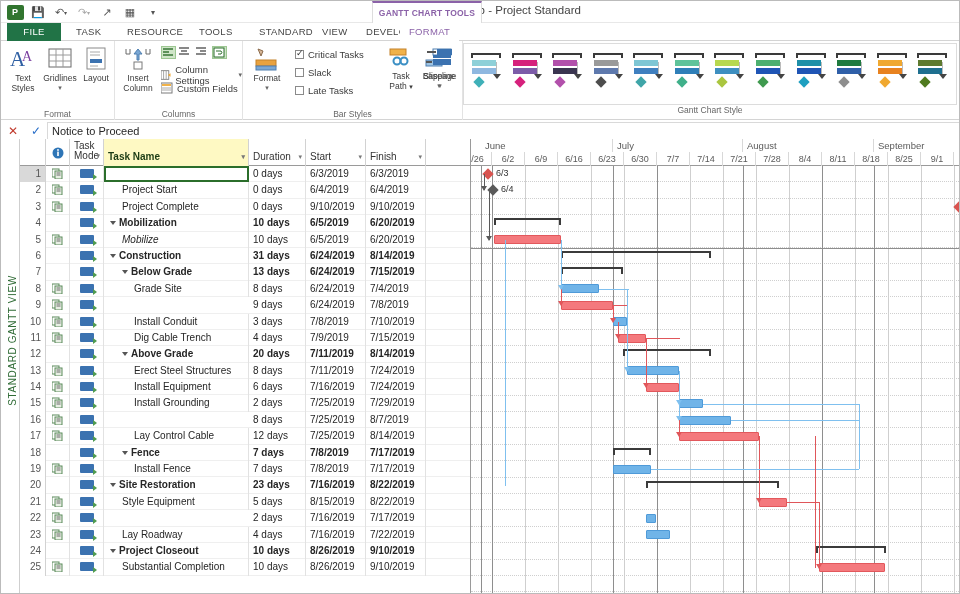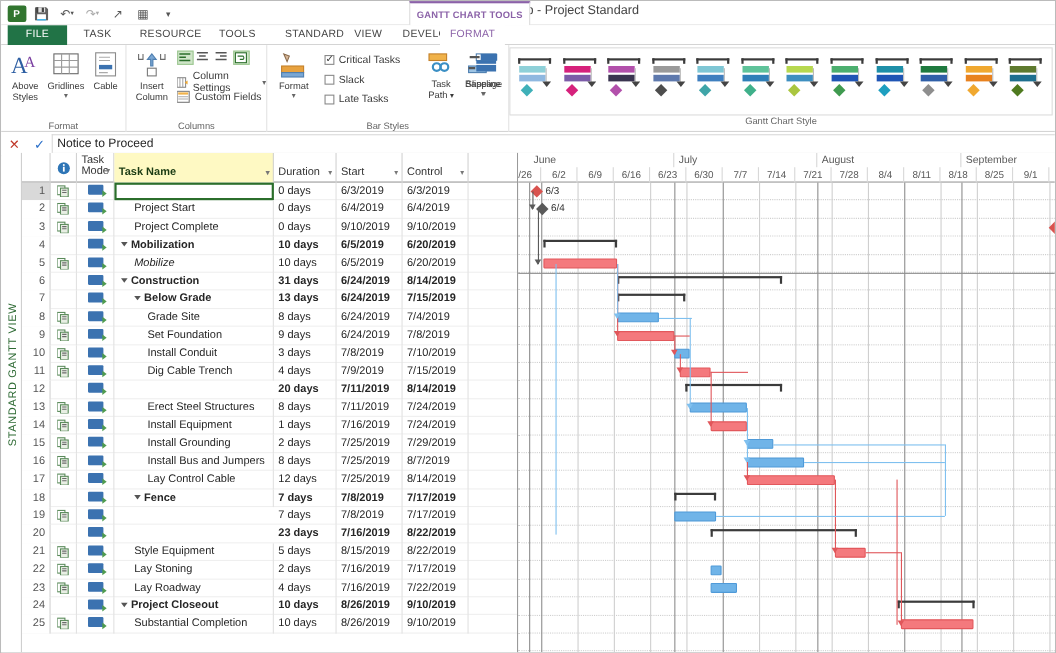--- a/index.html
+++ b/index.html
@@ -161,7 +161,7 @@
           <text x="0" y="19" font-size="21" font-family="Liberation Serif, serif" fill="#2e5fa3">A</text>
           <text x="12" y="14" font-size="14" font-family="Liberation Serif, serif" fill="#7a3fa0">A</text>
         </svg>
-        <span>Above</span><br>
+        <span>Text</span><br>
         <span>Styles</span>
       </div>
       <div class="btn" style="left:40px;top:6px;width:38px;">

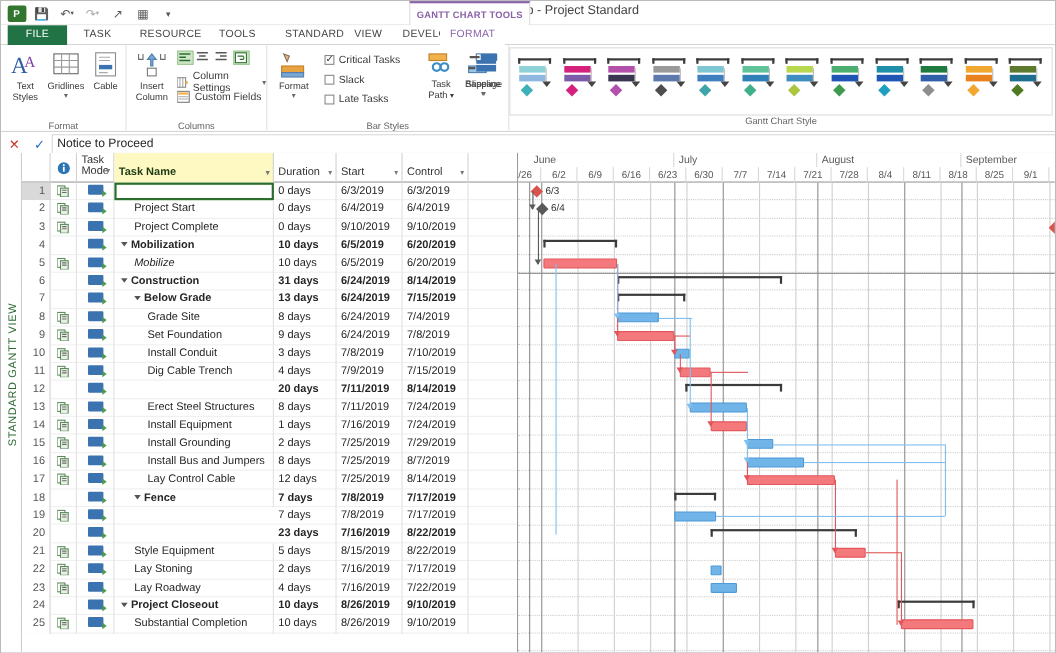--- a/index.html
+++ b/index.html
@@ -183,7 +183,7 @@
           <rect x="6" y="12" width="12" height="4" fill="#3b72b0"></rect>
           <line x1="6" y1="19" x2="14" y2="19" stroke="#aaa"></line>
         </svg>
-        <span>Cable</span>
+        <span>Layout</span>
       </div>
       <div class="grp-label">Format</div>
     </div>

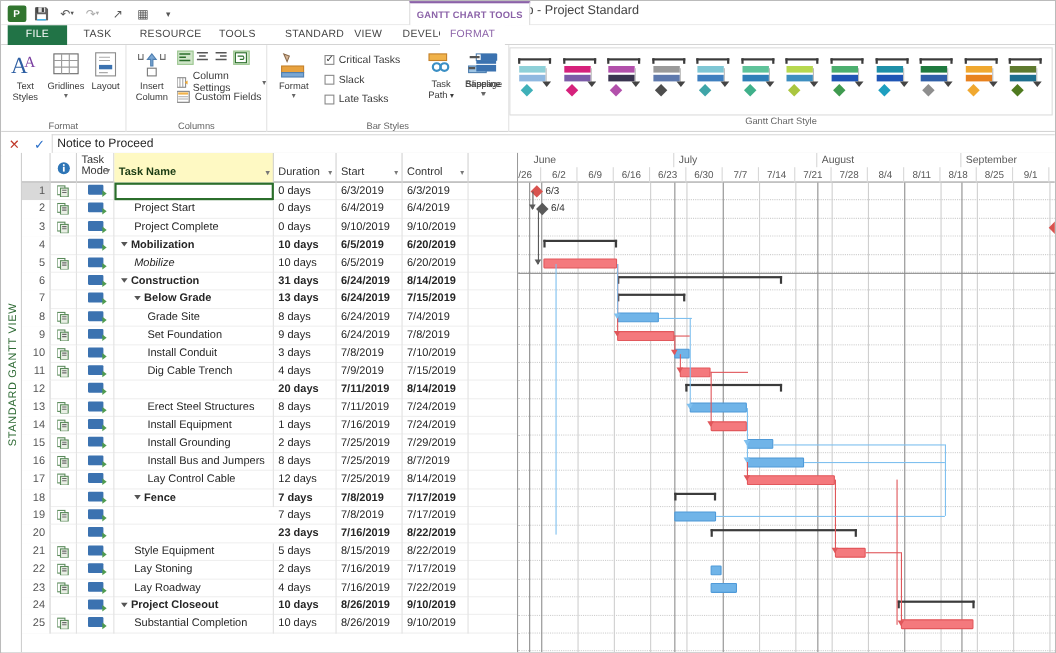--- a/index.html
+++ b/index.html
@@ -447,7 +447,7 @@
         <span class="caret">▾</span>
       </div>
       <div class="hcell" style="left:346px;width:60px;">
-        <span>Control</span>
+        <span>Finish</span>
         <span class="caret">▾</span>
       </div>
       <div class="hcell" style="left:406px;width:44px;border-right:none;"></div>

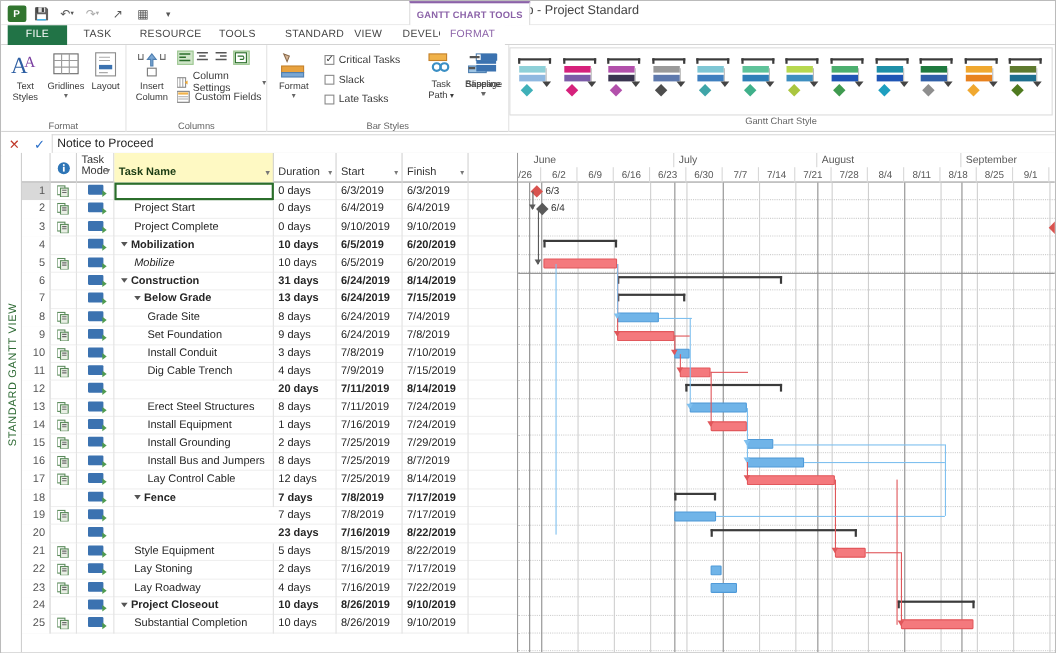--- a/index.html
+++ b/index.html
@@ -568,7 +568,6 @@
                 <line x1="4.5" y1="7" x2="8.5" y2="7" stroke="#6a6a6a"></line>
               </svg></span></div>
           <div class="cell c-mode"><span class="mode-ico"></span></div>
-          <div class="cell c-name" style="padding-left:30px;">Set Foundation</div>
           <div class="cell c-dur">9 days</div>
           <div class="cell c-start">6/24/2019</div>
           <div class="cell c-fin">7/8/2019</div>

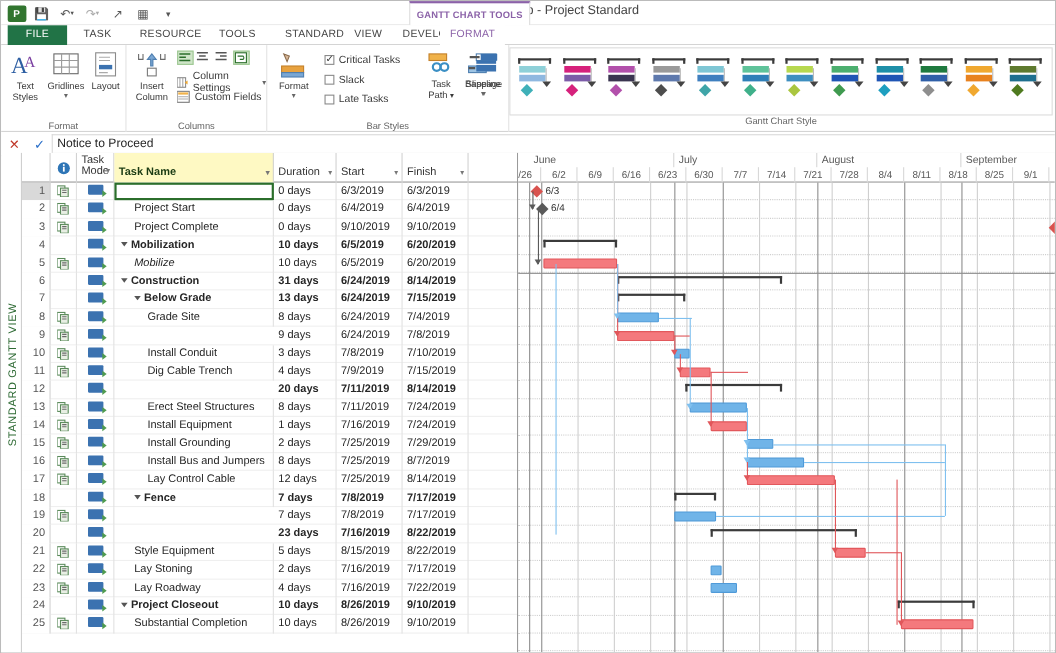--- a/index.html
+++ b/index.html
@@ -607,6 +607,7 @@
           <div class="cell c-id">12</div>
           <div class="cell c-ind"></div>
           <div class="cell c-mode"><span class="mode-ico"></span></div>
+          <div class="cell c-name bold" style="padding-left:18px;"><span class="tri"></span>Above Grade</div>
           <div class="cell c-dur bold">20 days</div>
           <div class="cell c-start bold">7/11/2019</div>
           <div class="cell c-fin bold">8/14/2019</div>

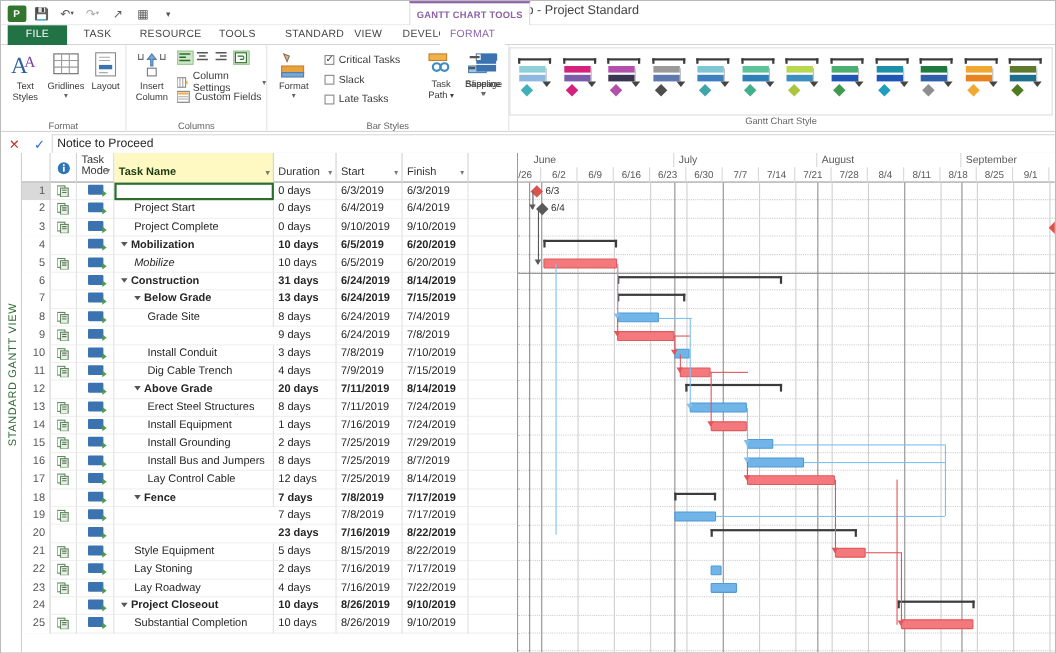--- a/index.html
+++ b/index.html
@@ -638,7 +638,7 @@
               </svg></span></div>
           <div class="cell c-mode"><span class="mode-ico"></span></div>
           <div class="cell c-name" style="padding-left:30px;">Install Equipment</div>
-          <div class="cell c-dur">1 days</div>
+          <div class="cell c-dur">6 days</div>
           <div class="cell c-start">7/16/2019</div>
           <div class="cell c-fin">7/24/2019</div>
           <div class="cell c-x"></div>

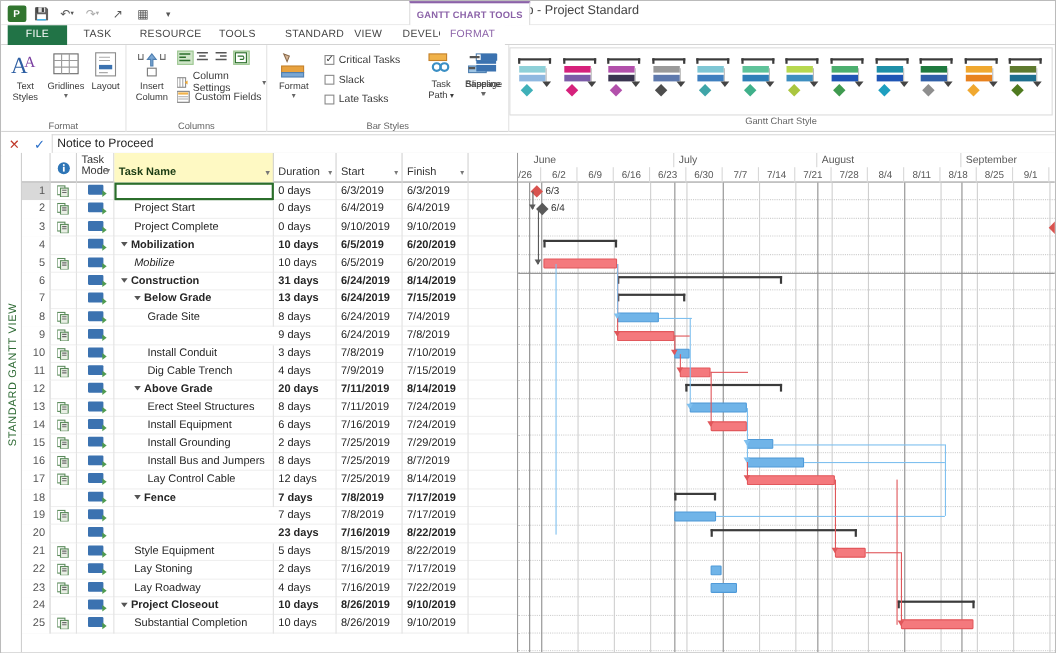--- a/index.html
+++ b/index.html
@@ -667,7 +667,6 @@
                 <line x1="4.5" y1="7" x2="8.5" y2="7" stroke="#6a6a6a"></line>
               </svg></span></div>
           <div class="cell c-mode"><span class="mode-ico"></span></div>
-          <div class="cell c-name" style="padding-left:30px;">Install Bus and Jumpers</div>
           <div class="cell c-dur">8 days</div>
           <div class="cell c-start">7/25/2019</div>
           <div class="cell c-fin">8/7/2019</div>

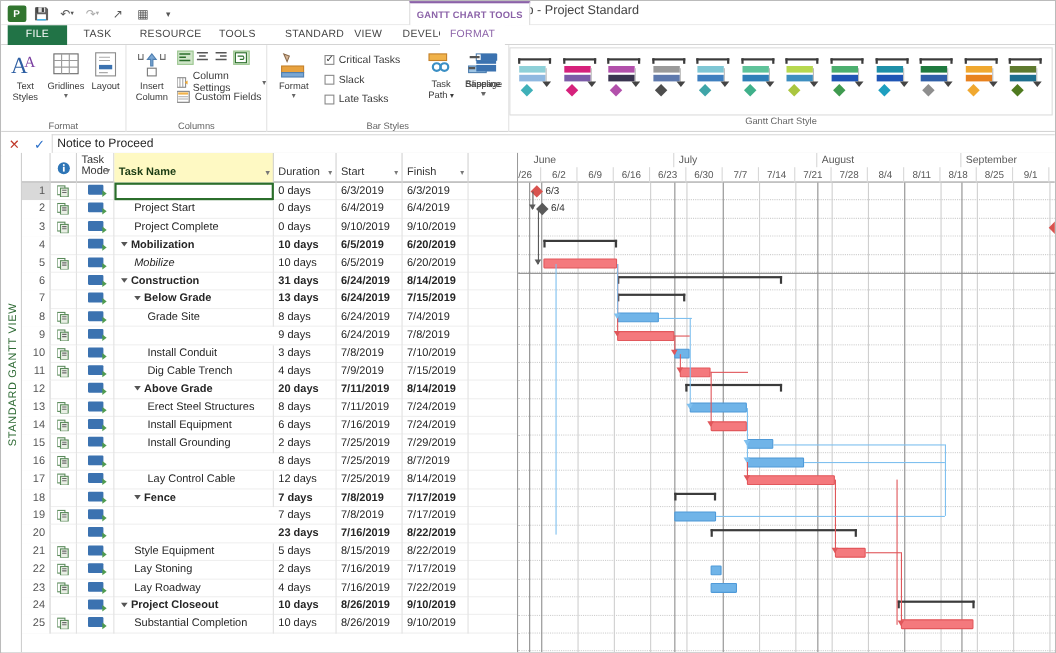--- a/index.html
+++ b/index.html
@@ -706,6 +706,7 @@
                 <line x1="4.5" y1="7" x2="8.5" y2="7" stroke="#6a6a6a"></line>
               </svg></span></div>
           <div class="cell c-mode"><span class="mode-ico"></span></div>
+          <div class="cell c-name" style="padding-left:30px;">Install Fence</div>
           <div class="cell c-dur">7 days</div>
           <div class="cell c-start">7/8/2019</div>
           <div class="cell c-fin">7/17/2019</div>

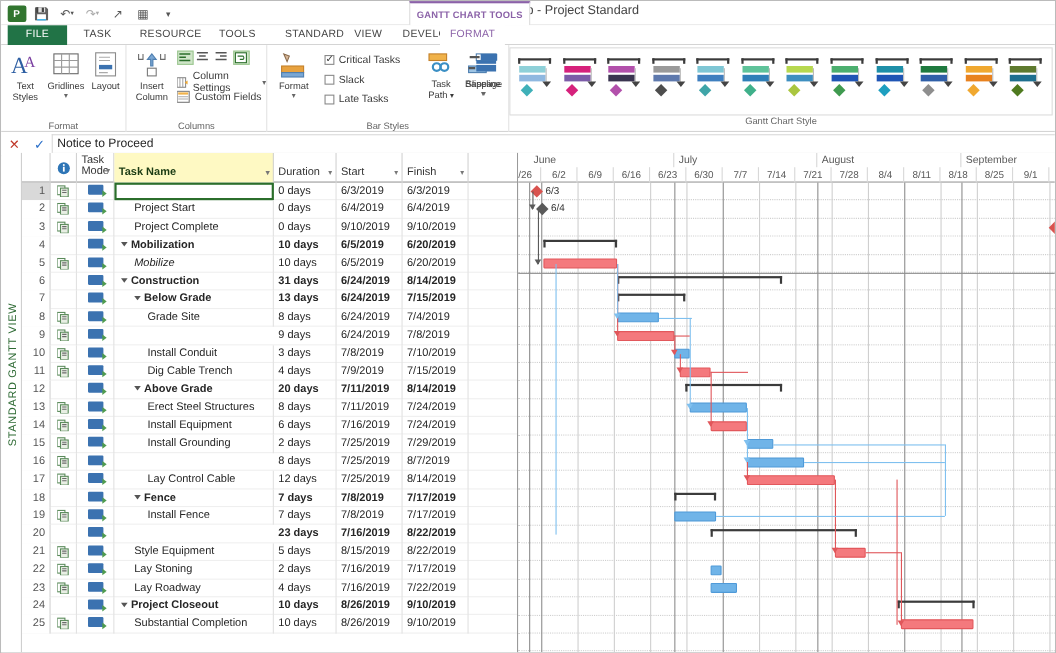--- a/index.html
+++ b/index.html
@@ -716,6 +716,7 @@
           <div class="cell c-id">20</div>
           <div class="cell c-ind"></div>
           <div class="cell c-mode"><span class="mode-ico"></span></div>
+          <div class="cell c-name bold" style="padding-left:6px;"><span class="tri"></span>Site Restoration</div>
           <div class="cell c-dur bold">23 days</div>
           <div class="cell c-start bold">7/16/2019</div>
           <div class="cell c-fin bold">8/22/2019</div>

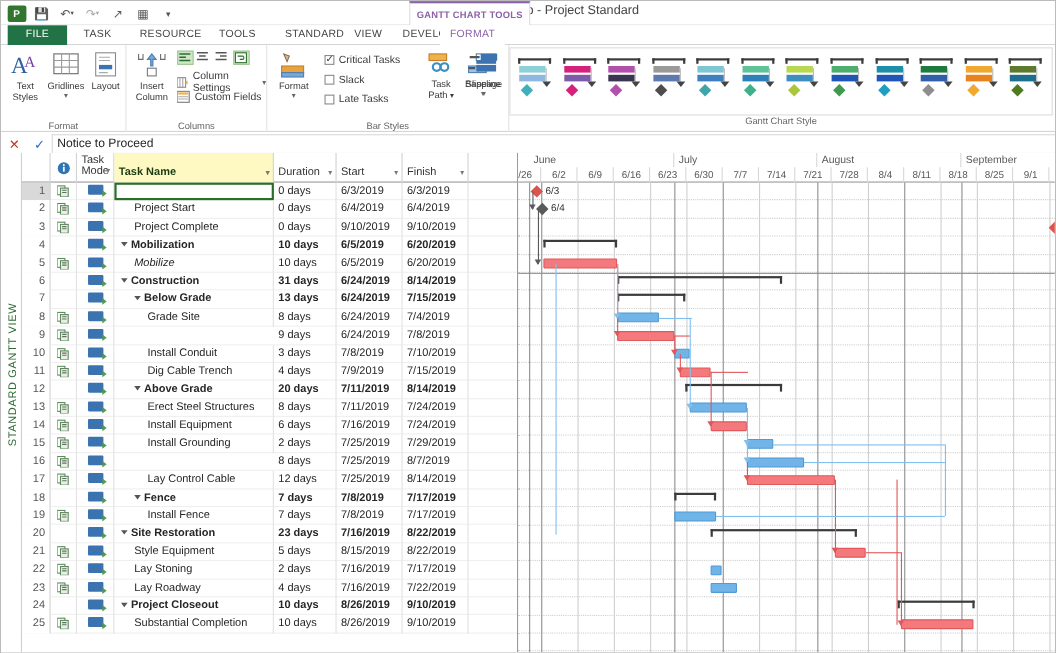--- a/index.html
+++ b/index.html
@@ -746,7 +746,6 @@
                 <line x1="4.5" y1="7" x2="8.5" y2="7" stroke="#6a6a6a"></line>
               </svg></span></div>
           <div class="cell c-mode"><span class="mode-ico"></span></div>
-          <div class="cell c-name" style="padding-left:18px;">Lay Stoning</div>
           <div class="cell c-dur">2 days</div>
           <div class="cell c-start">7/16/2019</div>
           <div class="cell c-fin">7/17/2019</div>

